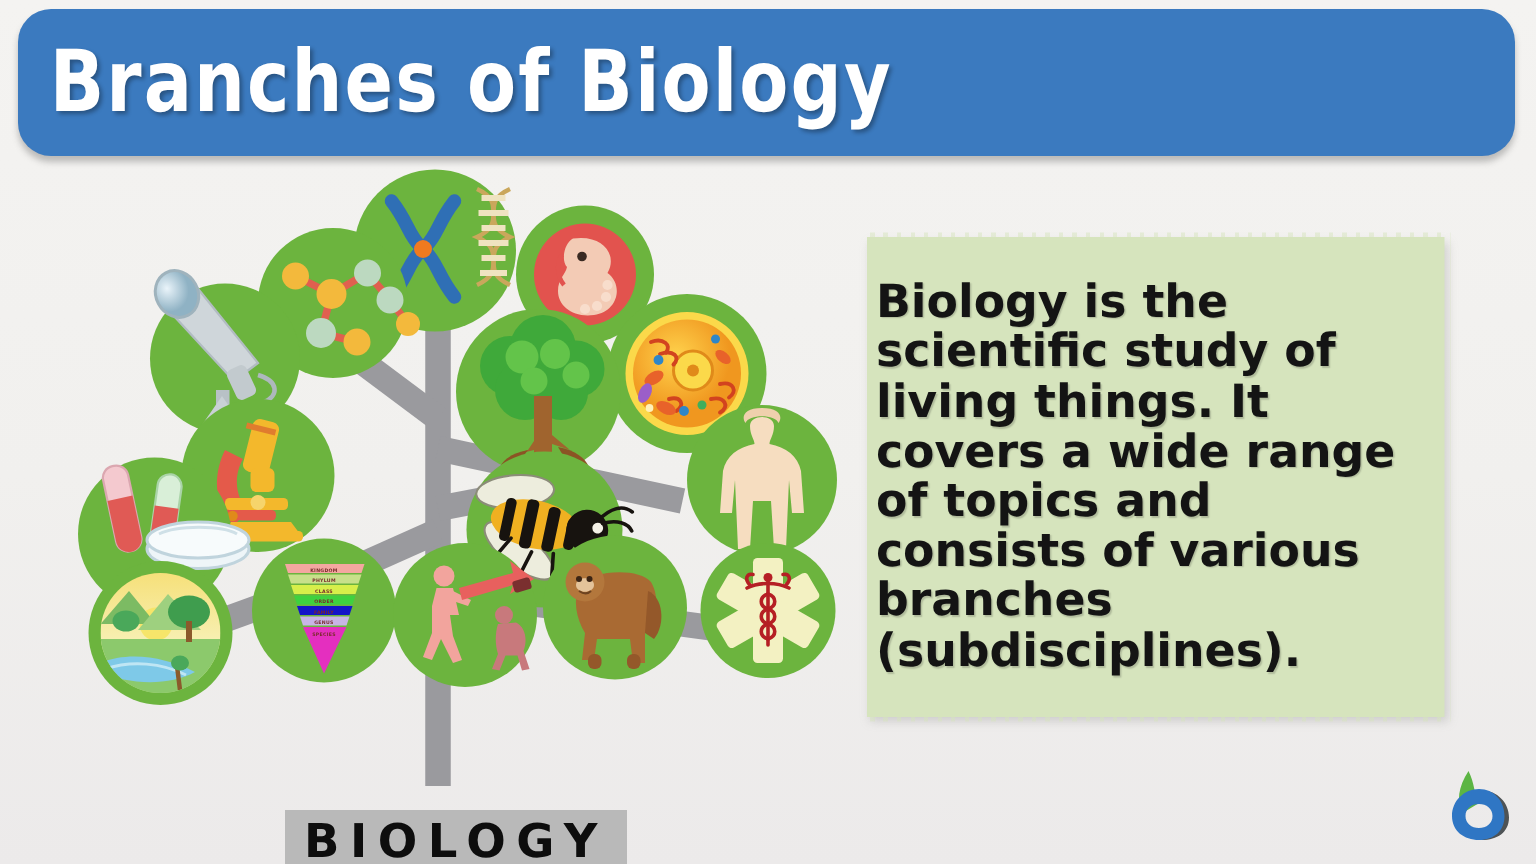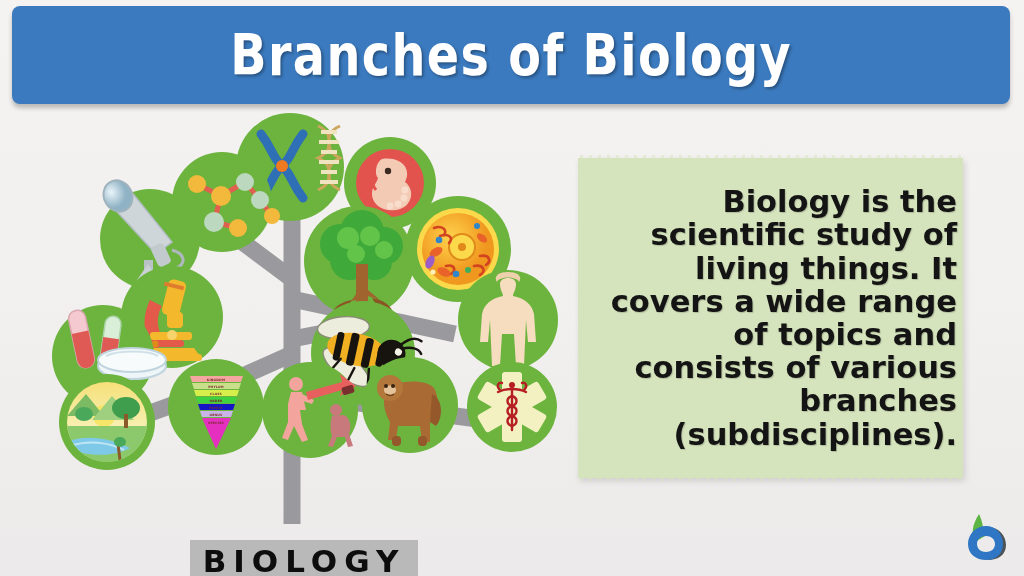--- a/index.html
+++ b/index.html
@@ -15,9 +15,9 @@
   
   .banner{
     position:absolute;left:12px;top:6px;width:998px;height:98px;
-    background:#3b7abf;border-radius:8px;
+    background:#3b7abf;border-radius:22px;
     box-shadow:0 4px 4px rgba(120,120,120,0.45);
-    display:flex;align-items:center;justify-content:center;
+    display:flex;align-items:center;
   }
   .banner-title{
     color:#ffffff;font-size:57px;font-weight:bold;

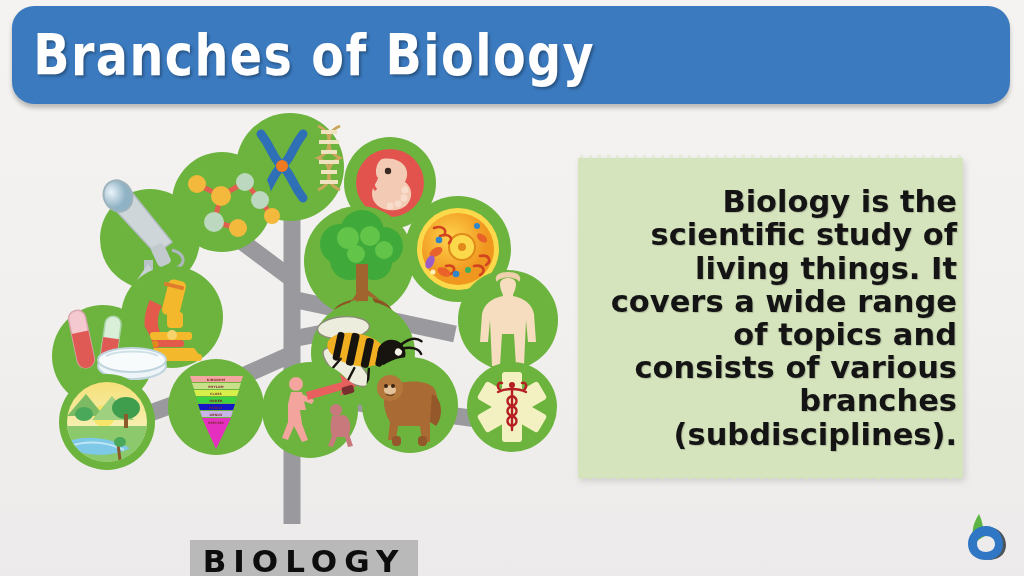--- a/index.html
+++ b/index.html
@@ -43,7 +43,7 @@
   }
   .info-text{
     position:relative;z-index:2;
-    text-align:right;color:#141414;font-weight:bold;
+    text-align:left;color:#141414;font-weight:bold;
     font-size:30.5px;line-height:1.09;
     font-family:"DejaVu Sans","Liberation Sans",sans-serif;
     text-shadow:1px 1px 1px rgba(0,0,0,0.18);

